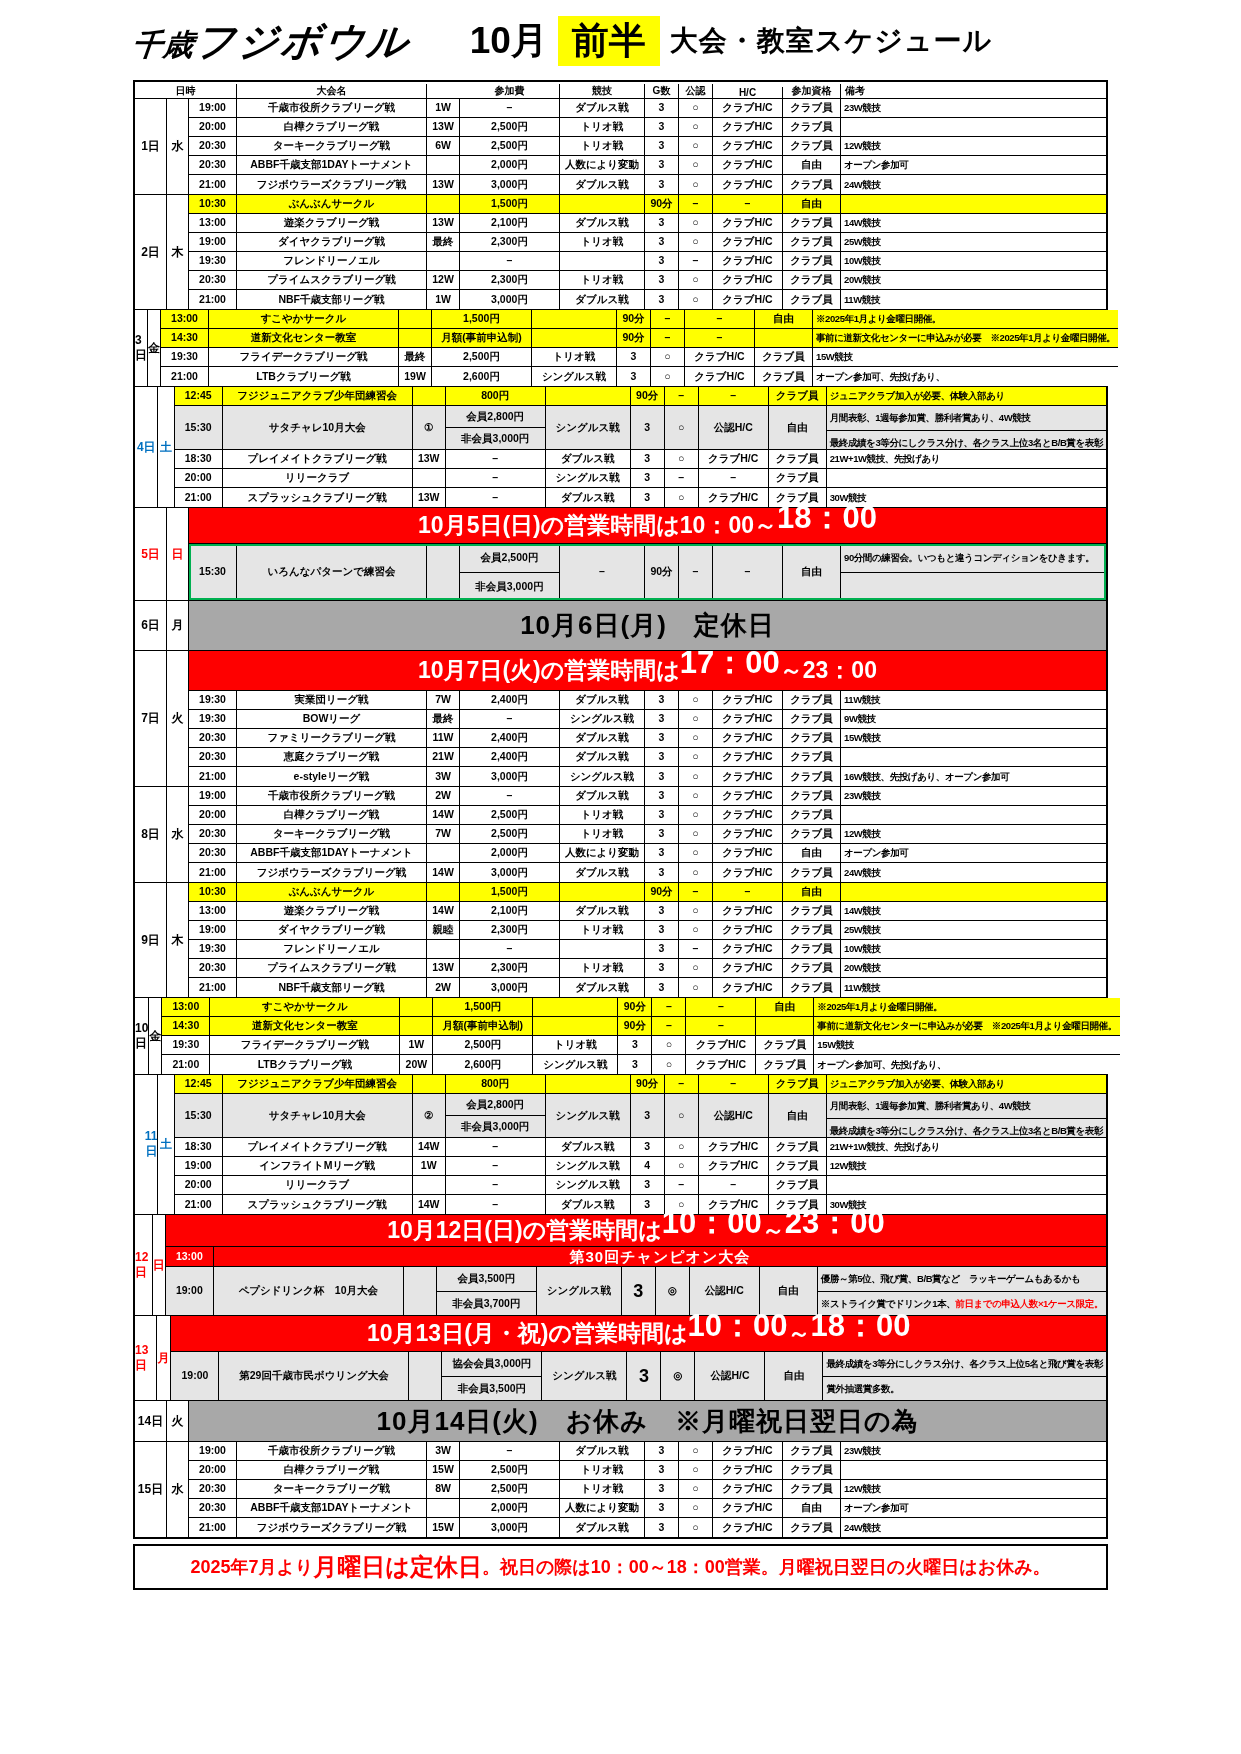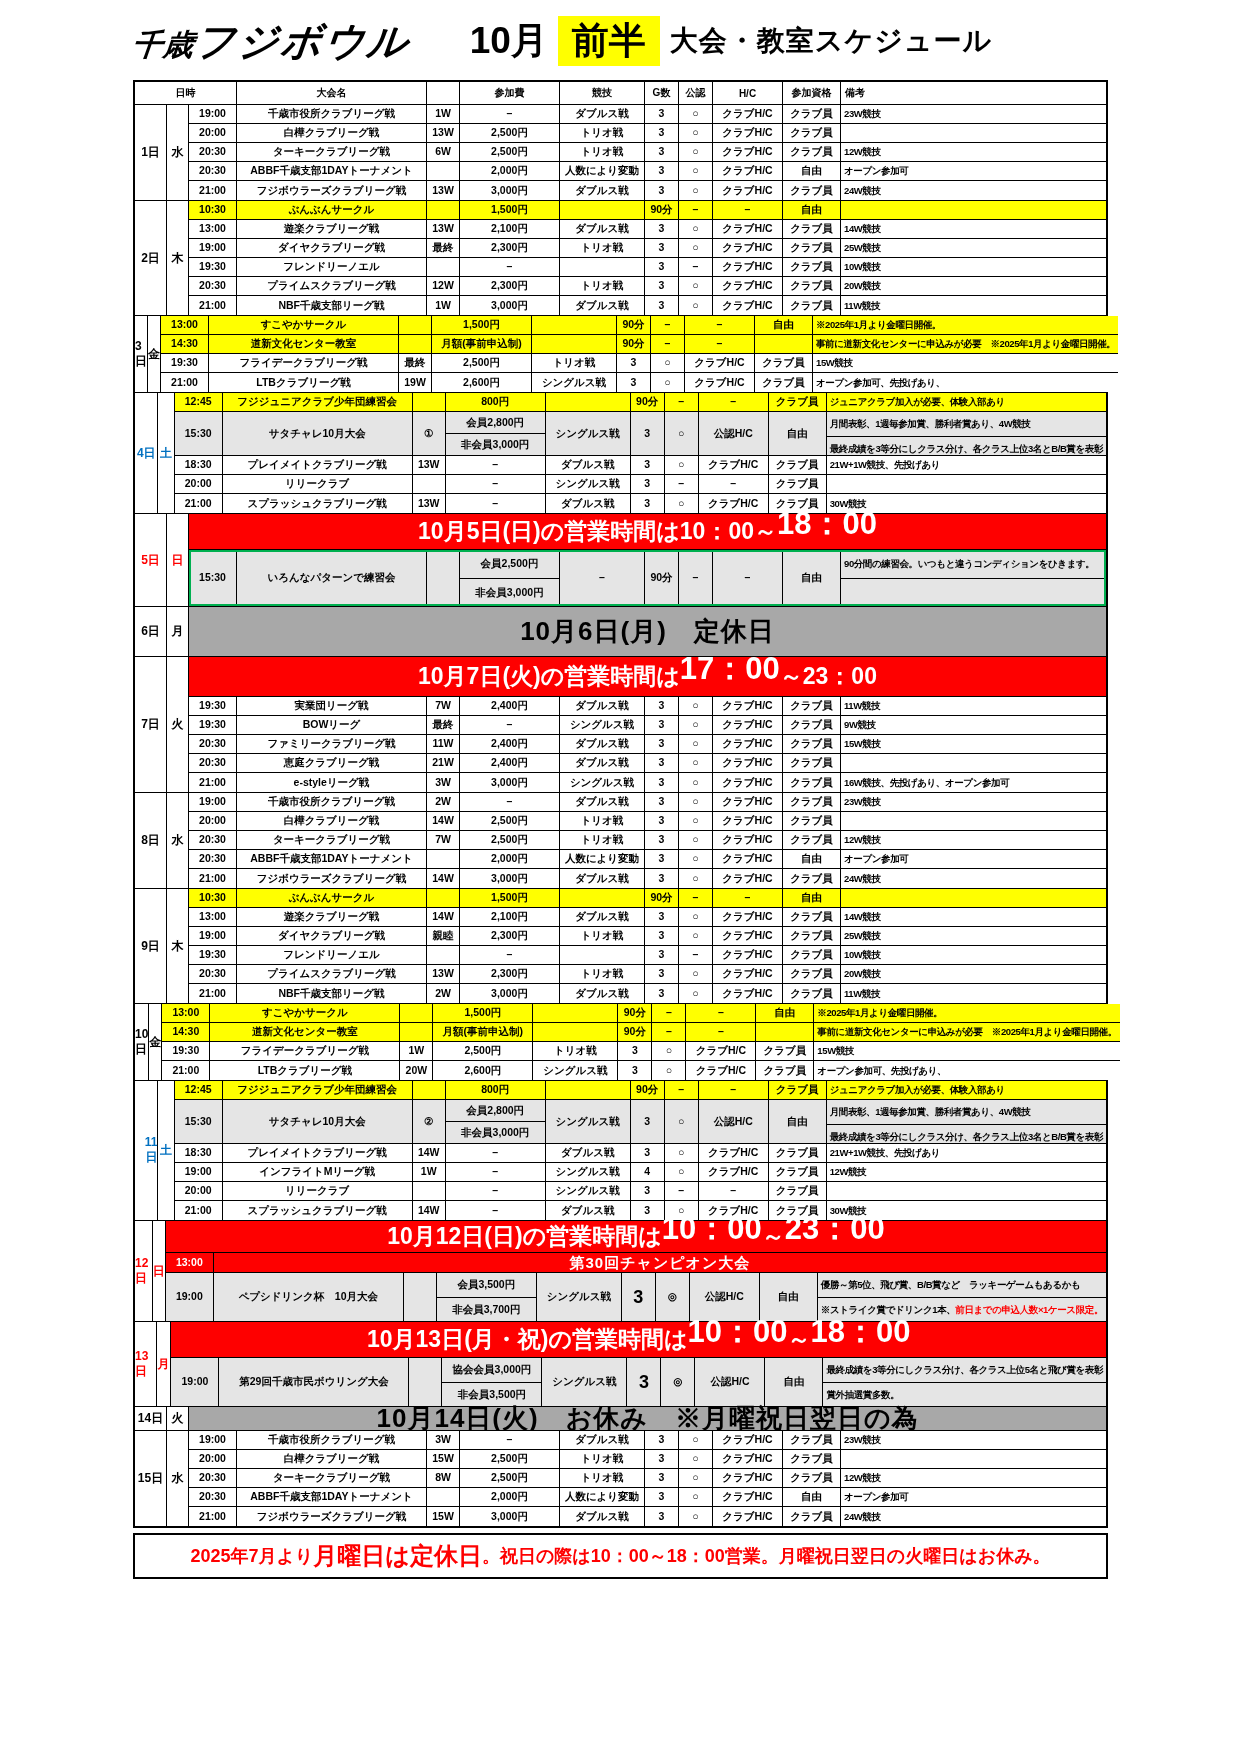--- a/index.html
+++ b/index.html
@@ -24,7 +24,7 @@
 
   
   .tbl { border:2px solid #000; }
-  .thead { display:flex; height:23px; border-bottom:1px solid #000; font-size:10px; }
+  .thead { display:flex; height:17px; border-bottom:1px solid #000; font-size:10px;align-items:flex-end; }
   .th { border-right:1px solid #000; display:flex; align-items:center; justify-content:center; white-space:nowrap; }
   .th:last-child { border-right:none; }
   .th.dt{width:102px}.th.nm{width:190px}.th.wk{width:33px}.th.fe{width:100px}

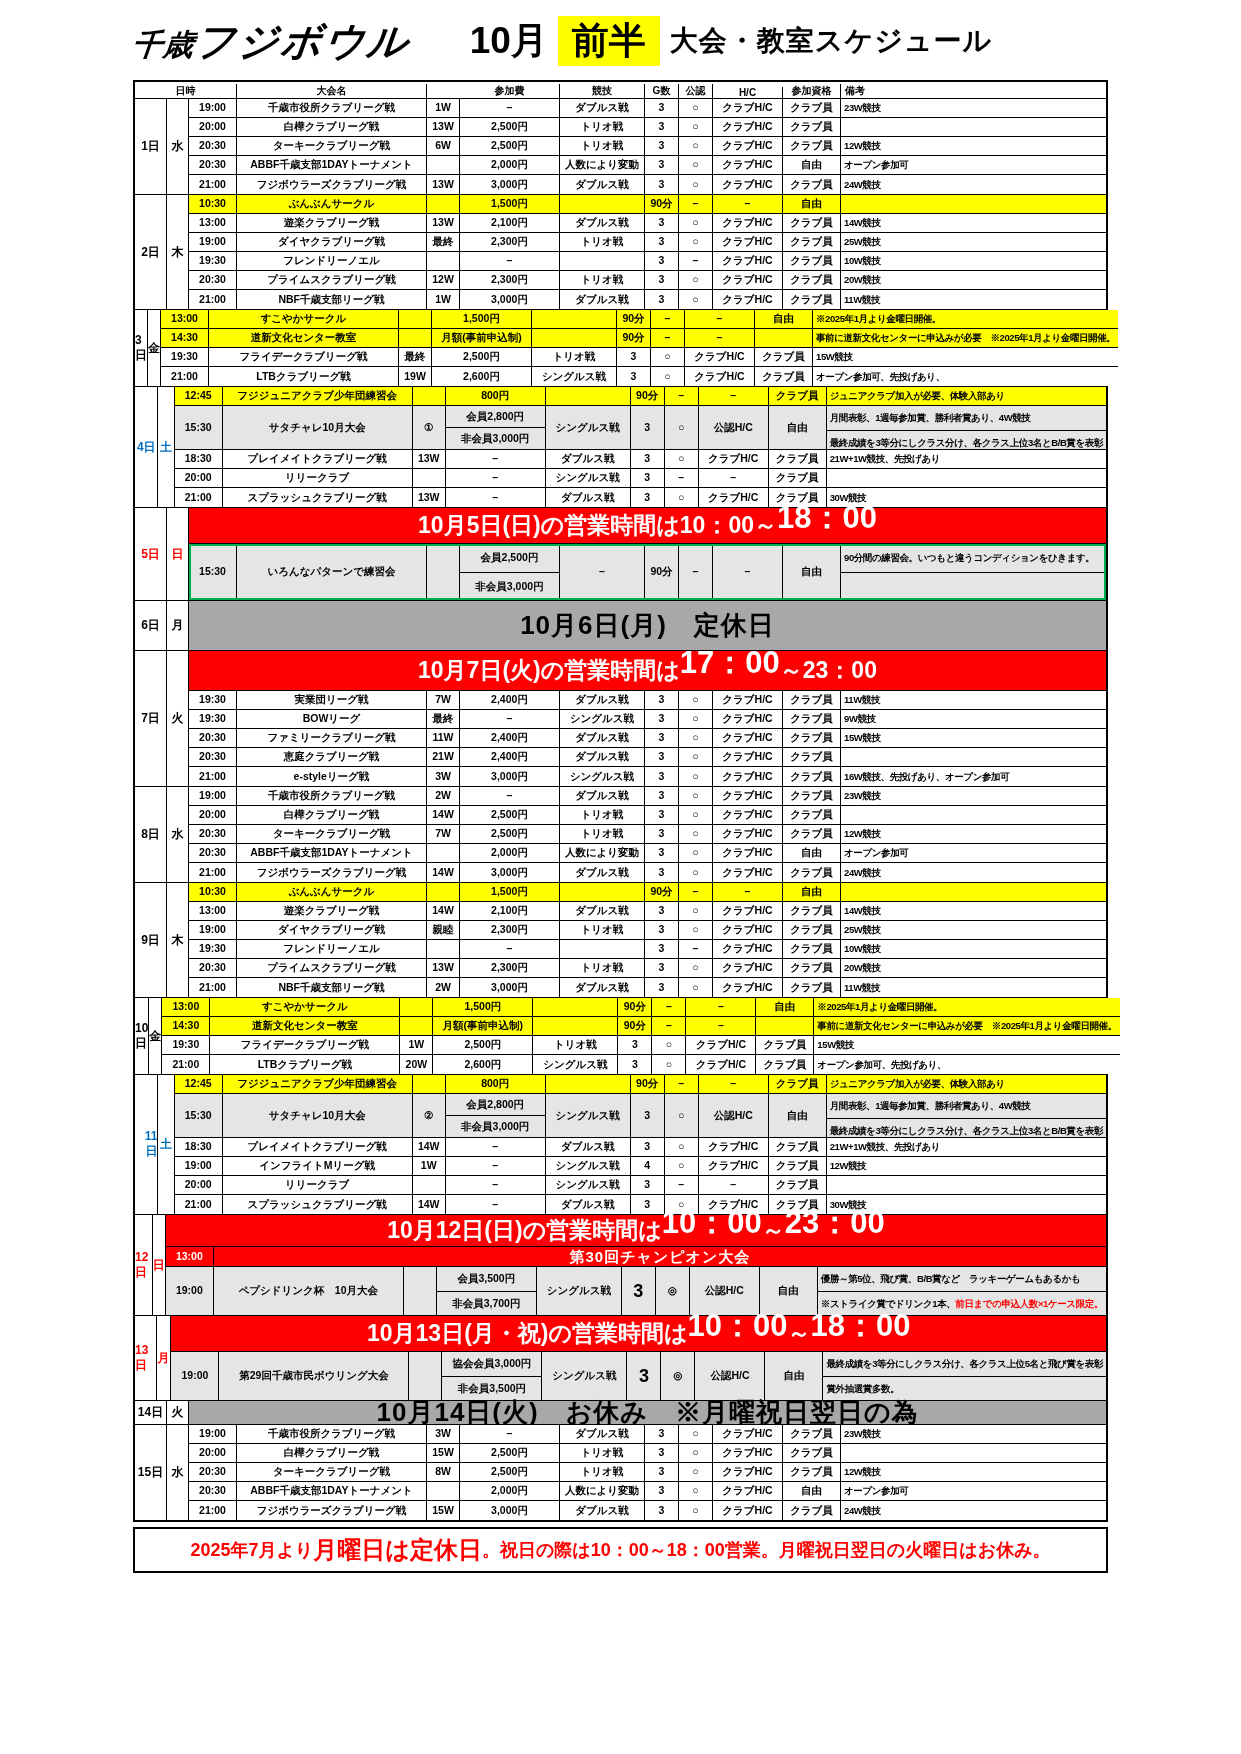--- a/index.html
+++ b/index.html
@@ -837,7 +837,7 @@
           <div class="dcell ">14日</div>
           <div class="wcell ">火</div>
           <div class="rows">
-            <div class="row banner gray" style="height: 23px;">
+            <div class="row banner gray" style="height: 40px;">
               <span>10月14日(火)　お休み　※月曜祝日翌日の為</span>
             </div>
           </div>

